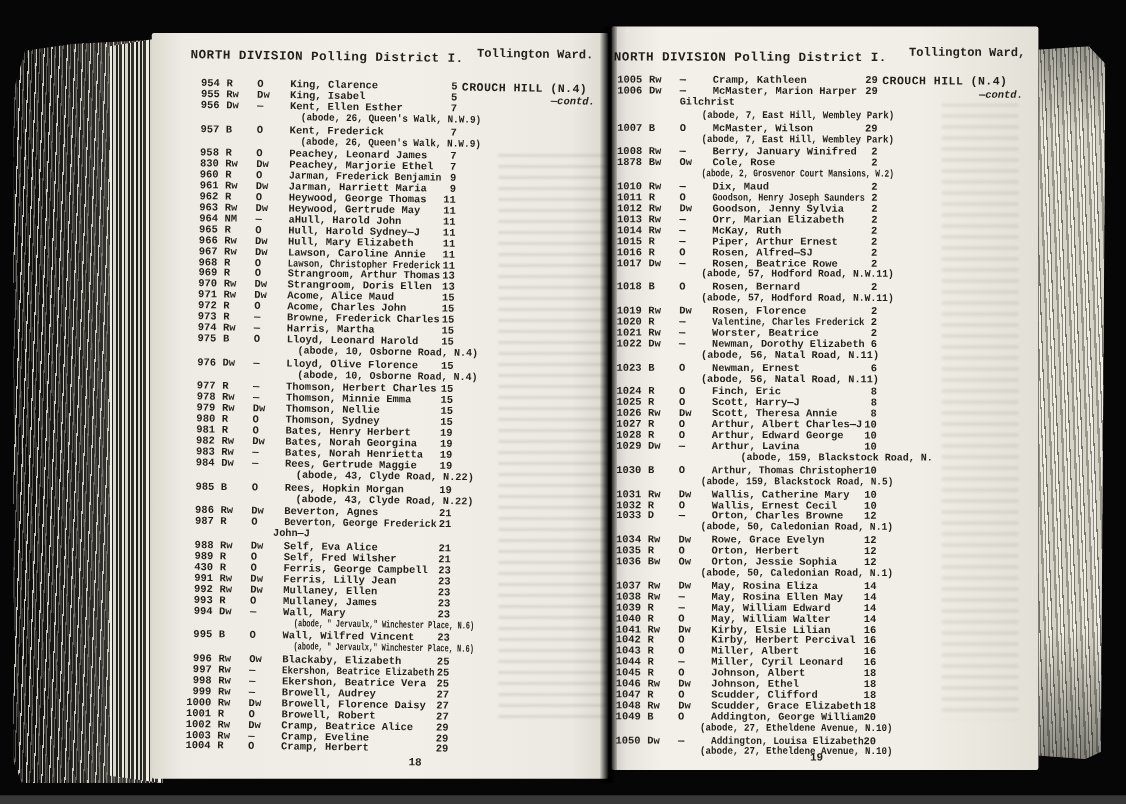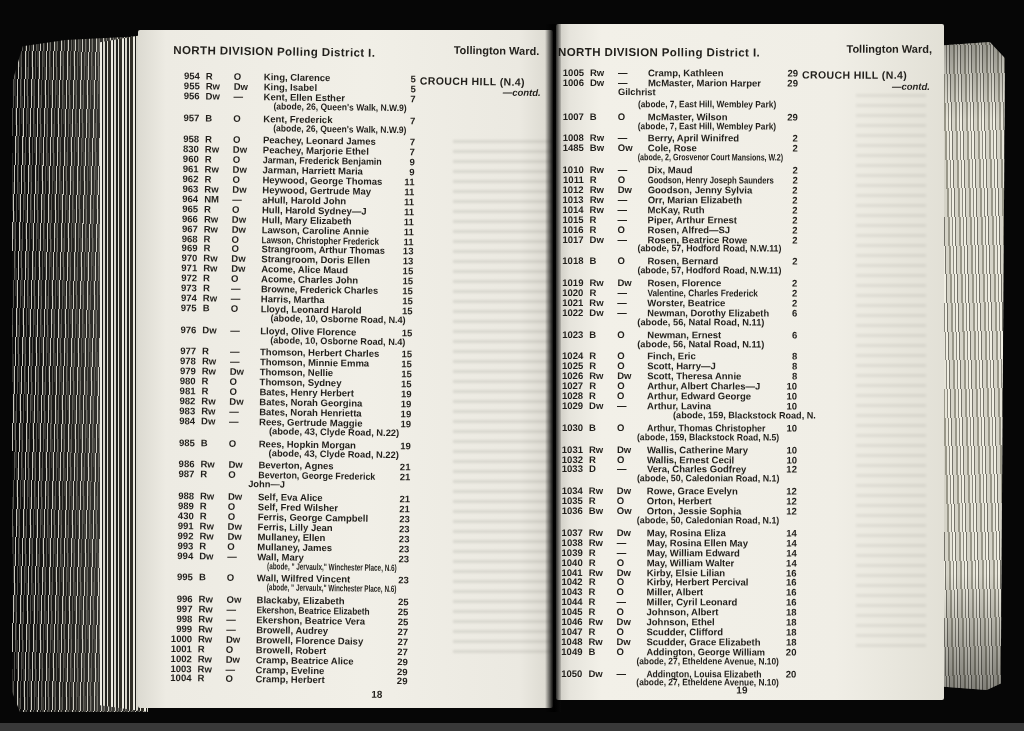--- a/index.html
+++ b/index.html
@@ -4,7 +4,7 @@
 <style>
   html,body{margin:0;padding:0;background:#000;}
   #stage{position:relative;width:1024px;height:731px;background:#060606;overflow:hidden;
-         font-family:Liberation Sans, sans-serif;color:#211f1b;}
+         font-family:Liberation Mono, monospace;color:#211f1b;}
   .strip-bottom{position:absolute;left:0;bottom:0;width:1024px;height:8px;background:#383838;}
   
   .edge-left{position:absolute;left:12px;top:36px;width:134px;height:676px;

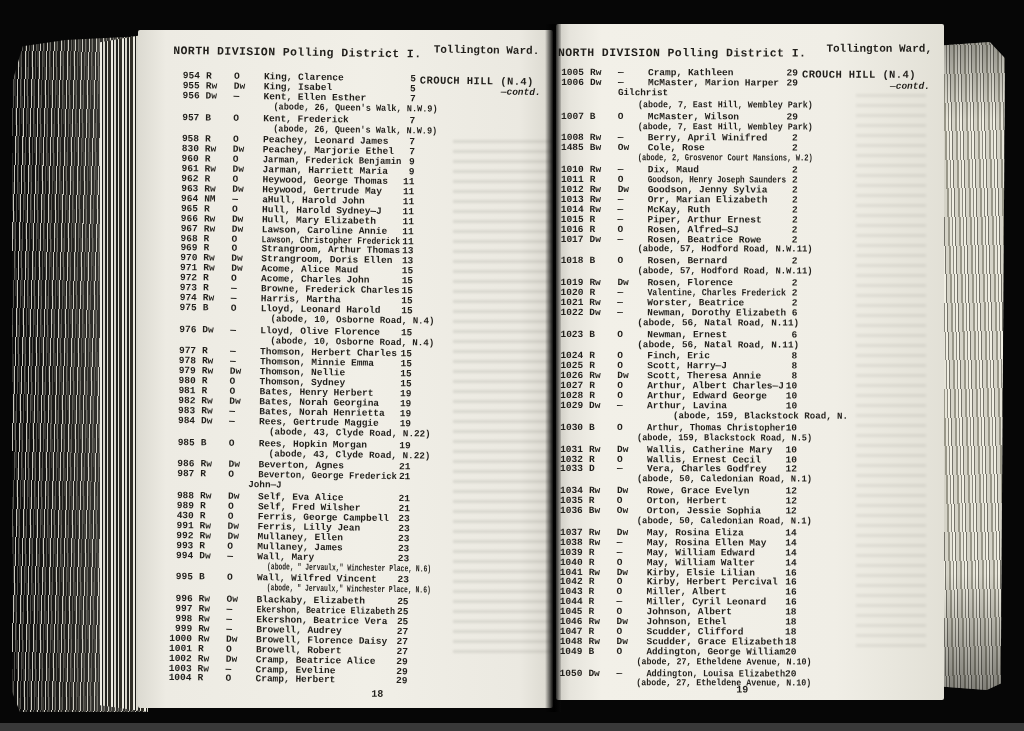--- a/index.html
+++ b/index.html
@@ -480,7 +480,7 @@
             <span class="num" data-name="entry-number">1008</span>
             <span class="c1" data-name="entry-code-1">Rw</span>
             <span class="c2" data-name="entry-code-2">—</span>
-            <span class="nm" data-name="entry-name"><span>Berry, April Winifred</span></span>
+            <span class="nm" data-name="entry-name"><span>Berry, January Winifred</span></span>
             <span class="hn" data-name="entry-house-number">2</span>
           </div>
           <div class="row" data-name="register-entry">

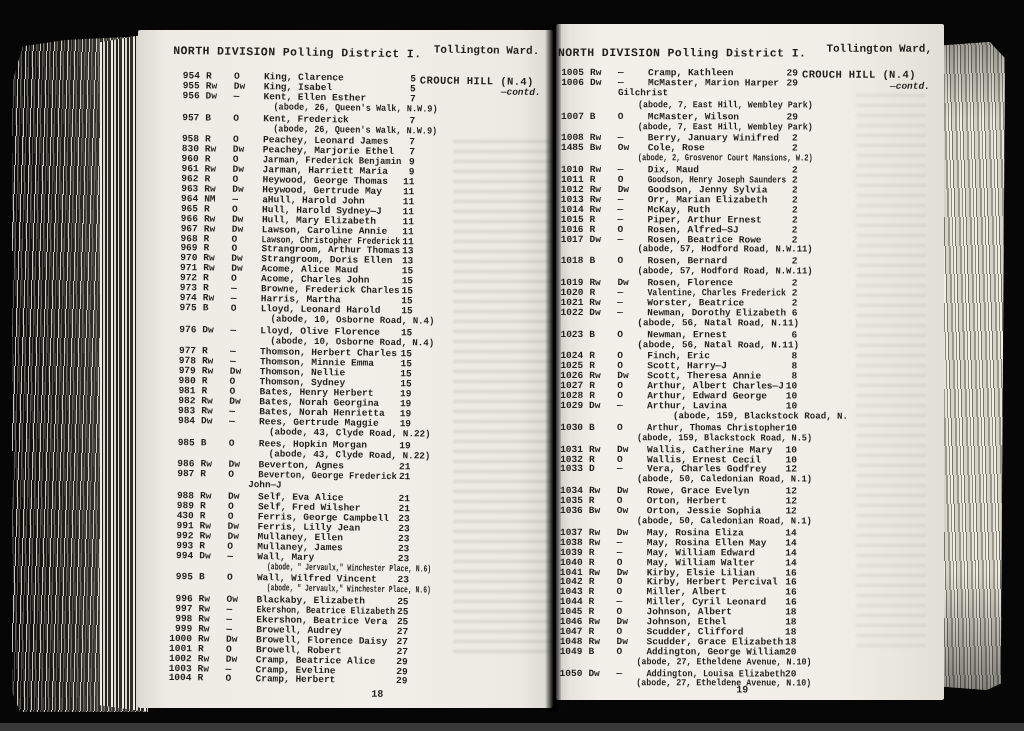--- a/index.html
+++ b/index.html
@@ -484,7 +484,7 @@
             <span class="hn" data-name="entry-house-number">2</span>
           </div>
           <div class="row" data-name="register-entry">
-            <span class="num" data-name="entry-number">1485</span>
+            <span class="num" data-name="entry-number">1878</span>
             <span class="c1" data-name="entry-code-1">Bw</span>
             <span class="c2" data-name="entry-code-2">Ow</span>
             <span class="nm" data-name="entry-name"><span>Cole, Rose</span></span>

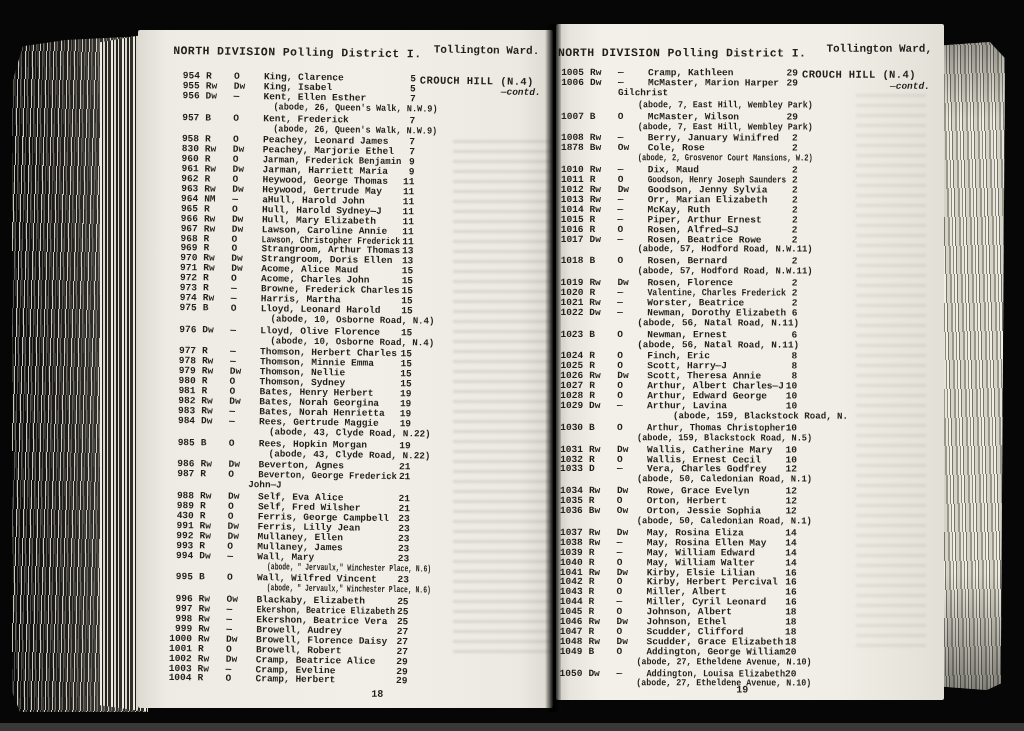--- a/index.html
+++ b/index.html
@@ -662,7 +662,7 @@
             <span class="num" data-name="entry-number">1033</span>
             <span class="c1" data-name="entry-code-1">D</span>
             <span class="c2" data-name="entry-code-2">—</span>
-            <span class="nm" data-name="entry-name"><span>Vera, Charles Godfrey</span></span>
+            <span class="nm" data-name="entry-name"><span>Orton, Charles Browne</span></span>
             <span class="hn" data-name="entry-house-number">12</span>
           </div>
           <div class="sub" data-name="abode-line" style="padding-left: 80px;"><span style="transform: scaleX(0.951);">(abode, 50, Caledonian Road, N.1)</span></div>

